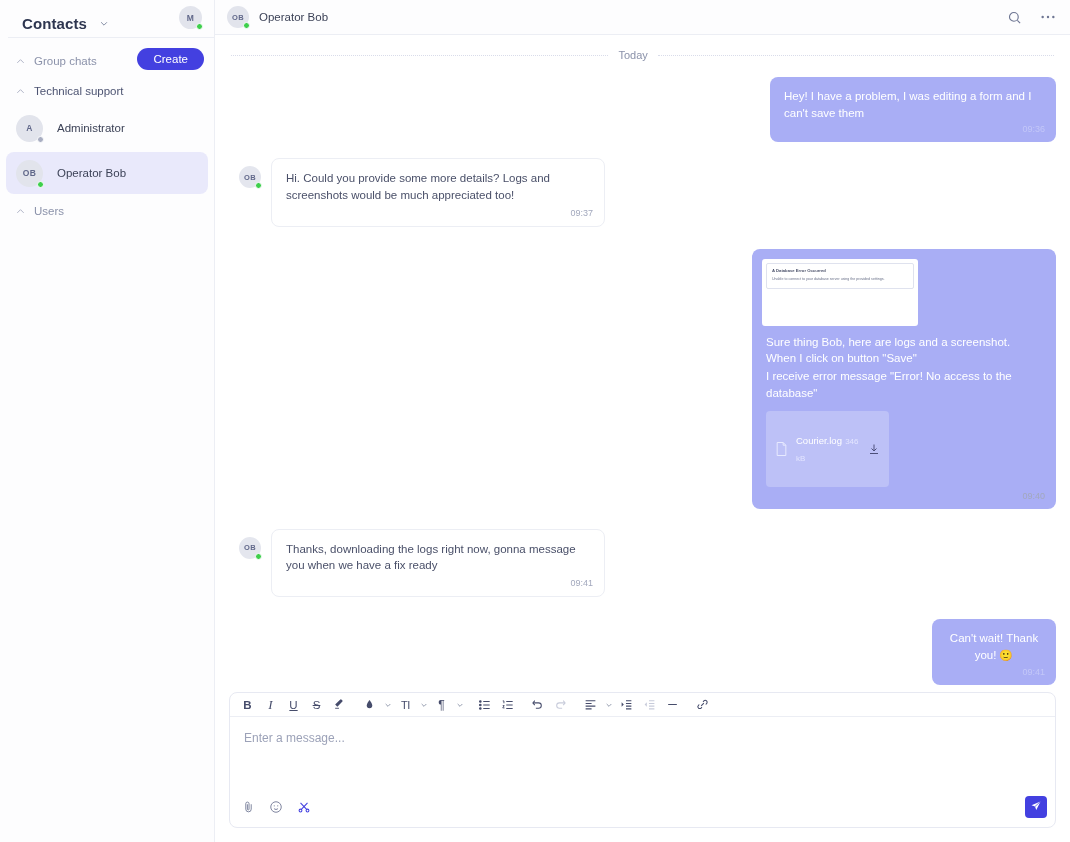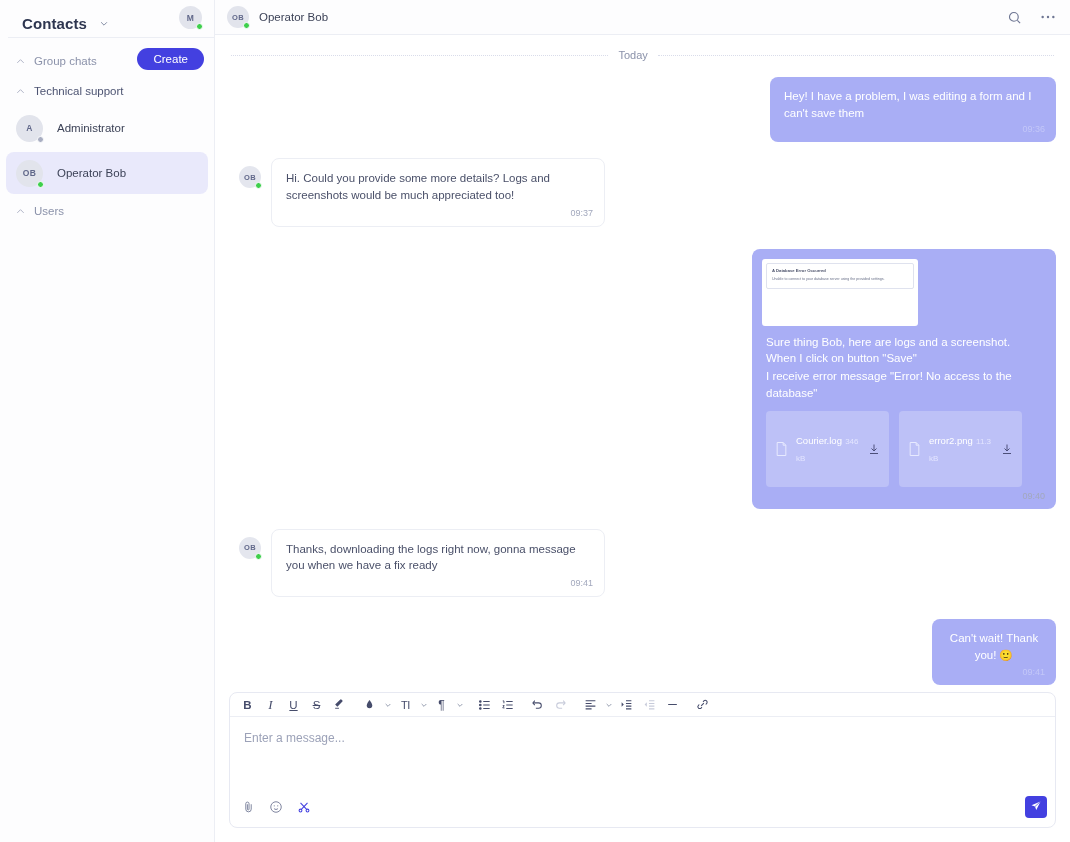--- a/index.html
+++ b/index.html
@@ -436,25 +436,6 @@
               <span class="file-meta">
                 <span class="file-name">Courier.log</span>
                 <span class="file-size">346 kB</span>
-              </span>
-              <span class="file-dl">
-                <svg width="12" height="12" viewBox="0 0 24 24" fill="none" stroke="currentColor" stroke-width="2">
-                    <path d="M12 3v12"></path>
-                    <path d="M7 11l5 5 5-5"></path>
-                    <path d="M4 21h16"></path>
-                  </svg>
-              </span>
-            </div>
-            <div class="file">
-              <span class="file-doc">
-                <svg width="13" height="16" viewBox="0 0 24 28" fill="none" stroke="currentColor" stroke-width="1.8">
-                    <path d="M4 2h11l5 5v19H4z"></path>
-                    <path d="M15 2v5h5"></path>
-                  </svg>
-              </span>
-              <span class="file-meta">
-                <span class="file-name">error2.png</span>
-                <span class="file-size">11.3 kB</span>
               </span>
               <span class="file-dl">
                 <svg width="12" height="12" viewBox="0 0 24 24" fill="none" stroke="currentColor" stroke-width="2">

